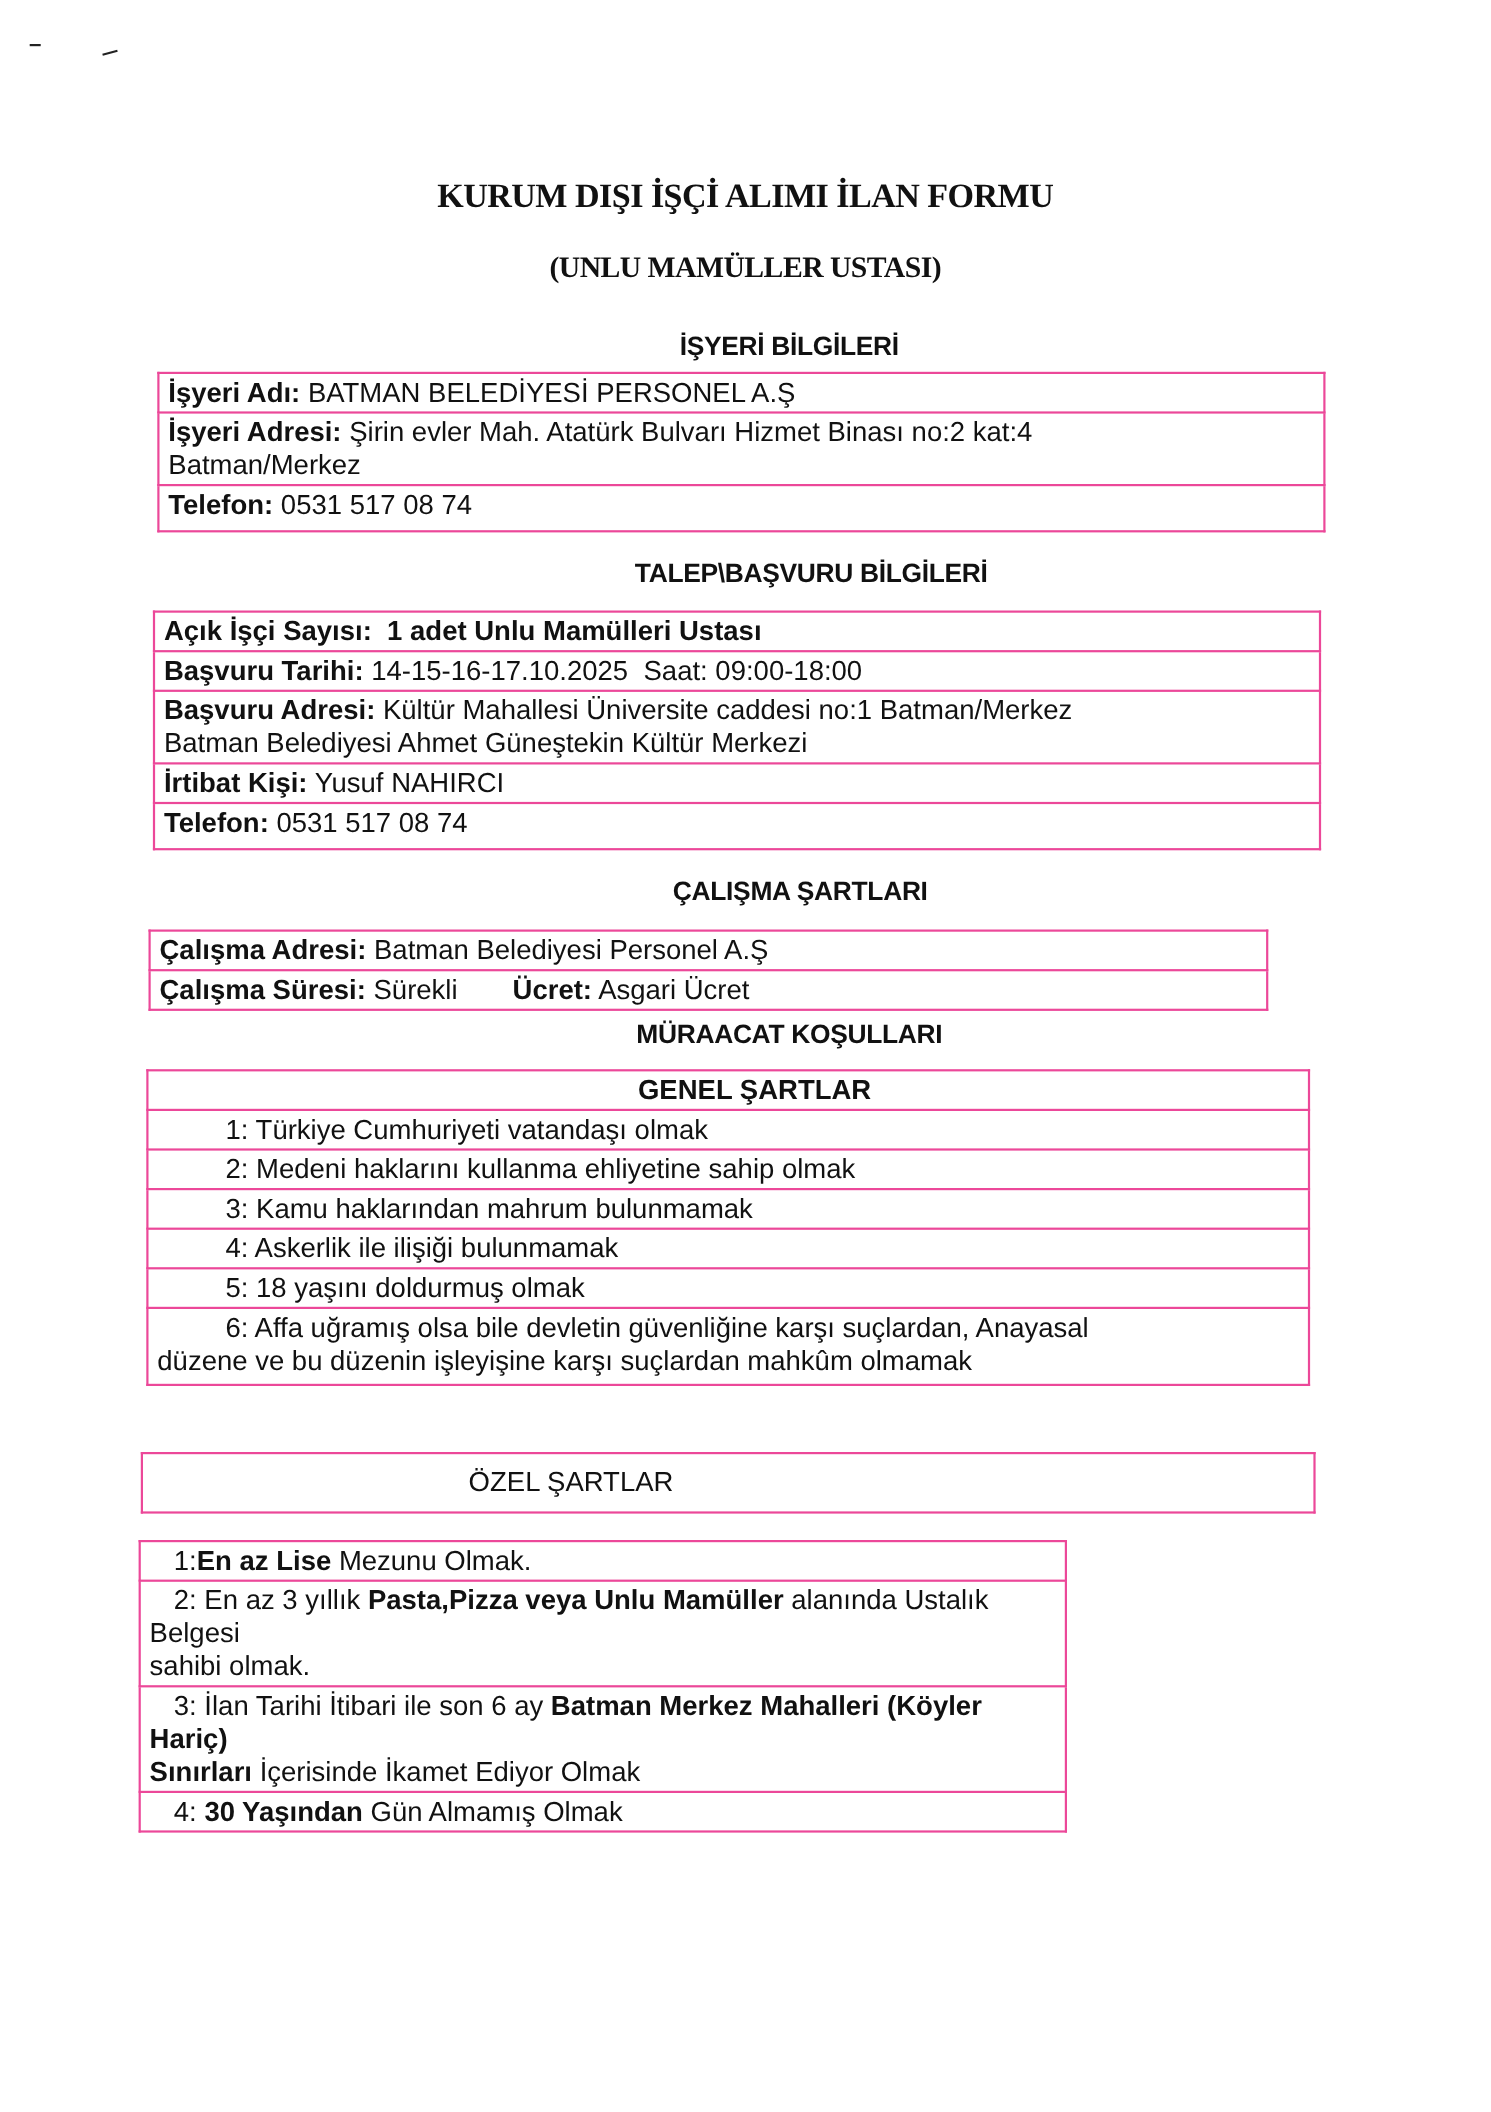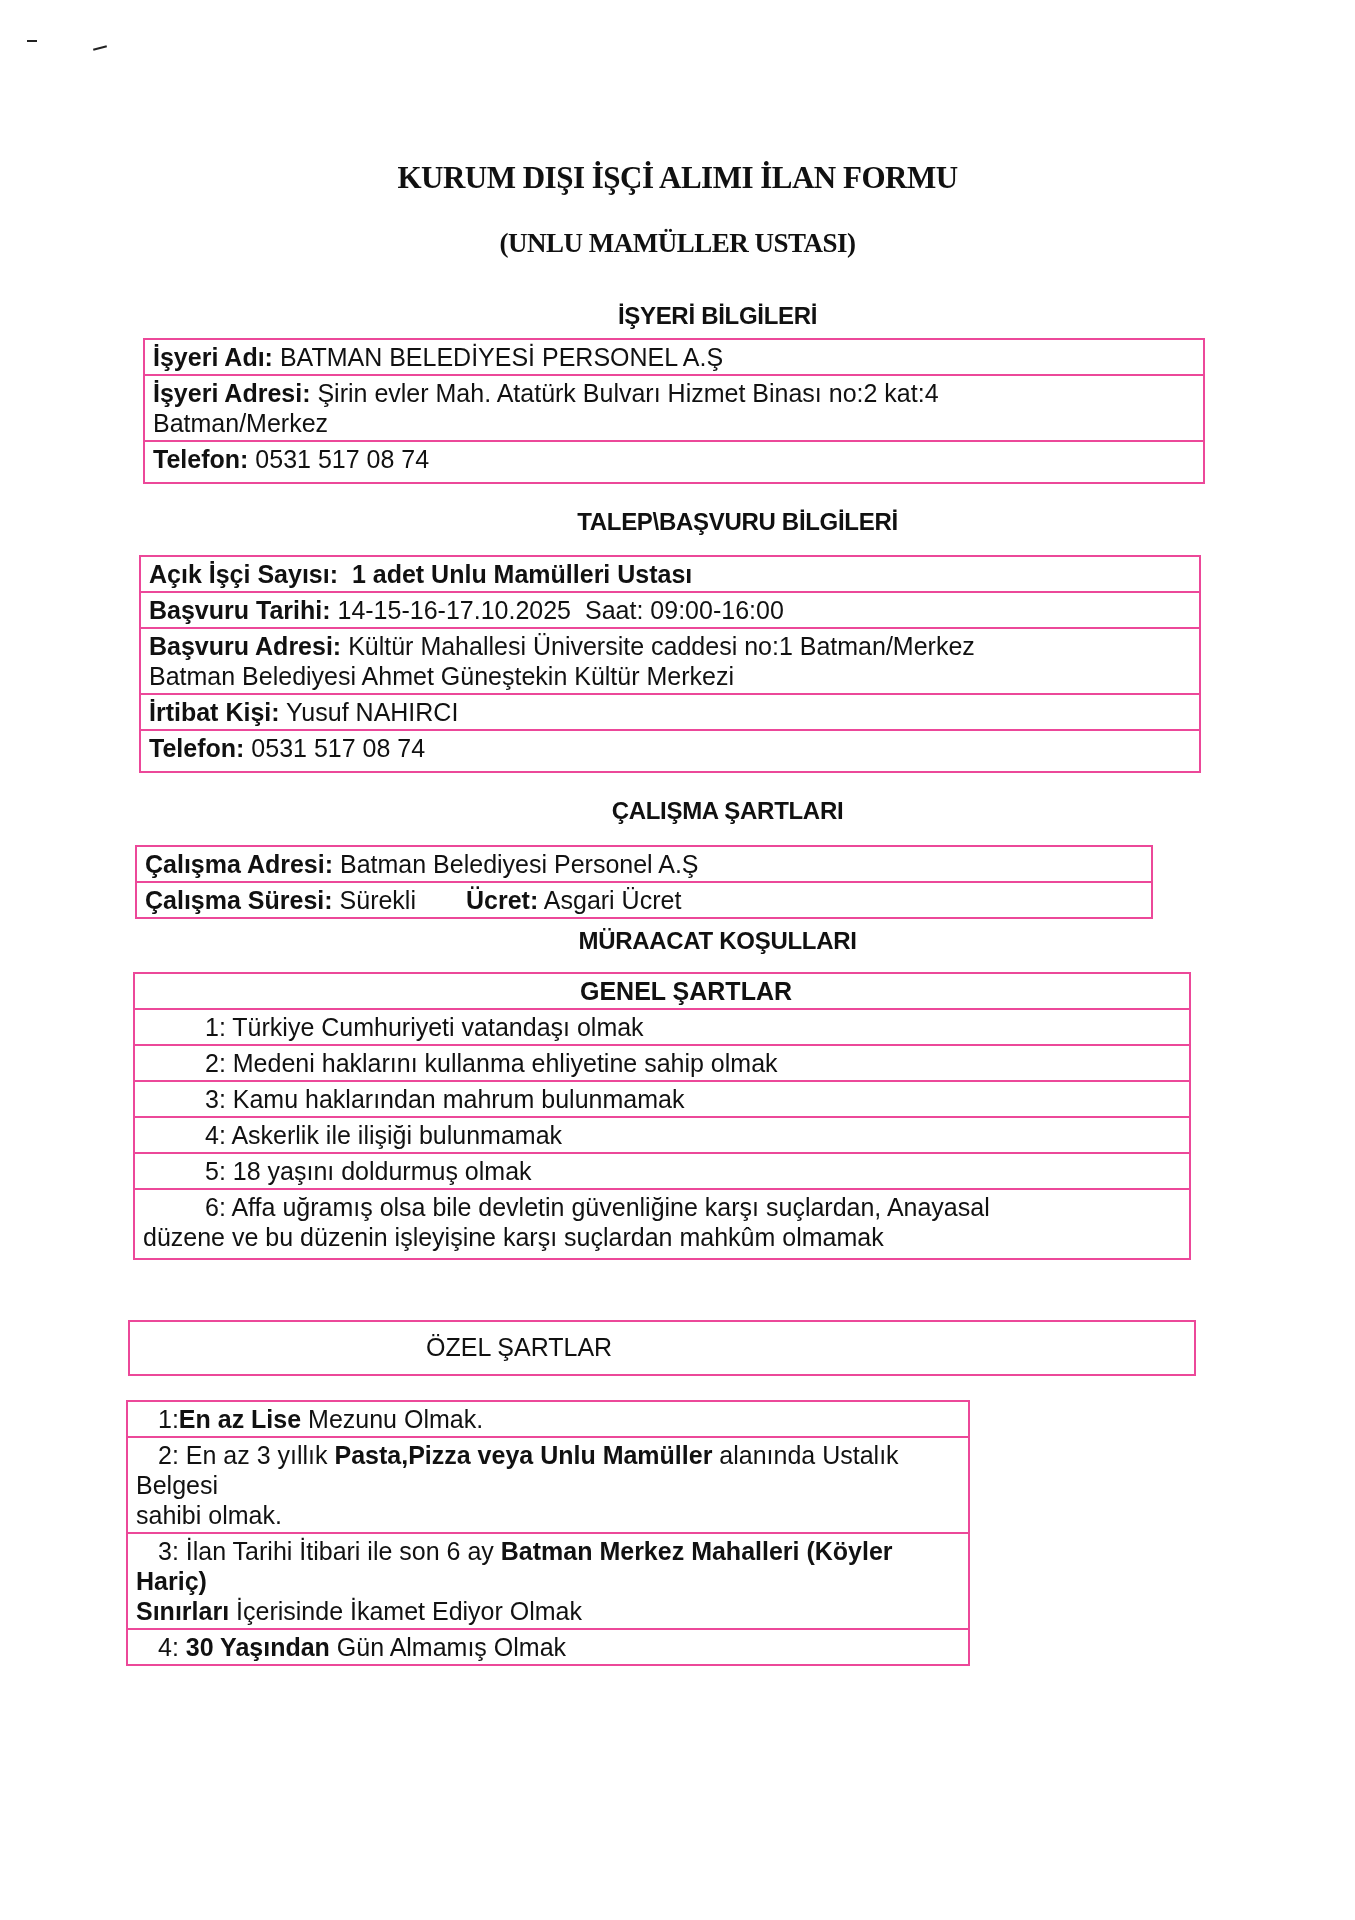--- a/index.html
+++ b/index.html
@@ -62,7 +62,7 @@
     <td class="lbl"><span>Açık İşçi Sayısı:</span>&nbsp; <span>1 adet Unlu Mamülleri Ustası</span></td>
   </tr>
   <tr>
-    <td><span class="lbl">Başvuru Tarihi:</span> <span>14-15-16-17.10.2025</span><span class="gap2"></span><span>Saat: 09:00-16:00</span></td>
+    <td><span class="lbl">Başvuru Tarihi:</span> <span>14-15-16-17.10.2025</span><span class="gap2"></span><span>Saat: 09:00-18:00</span></td>
   </tr>
   <tr>
     <td><span class="lbl">Başvuru Adresi:</span> <span>Kültür Mahallesi Üniversite caddesi no:1 Batman/Merkez</span><br><span>Batman Belediyesi Ahmet Güneştekin Kültür Merkezi</span></td>

